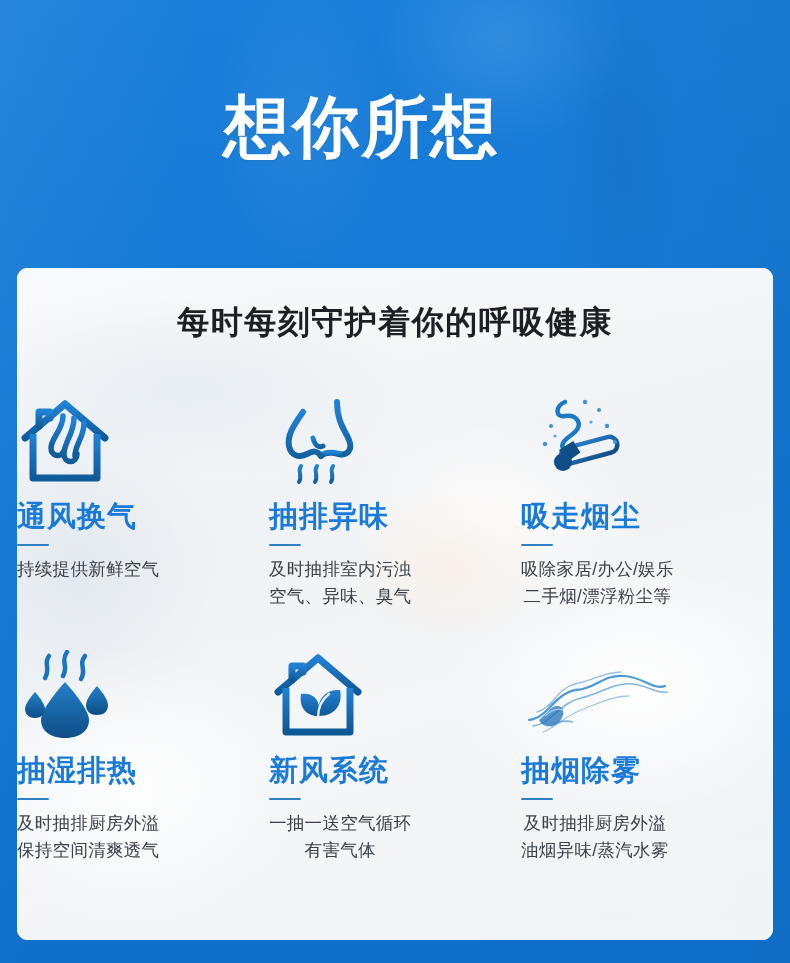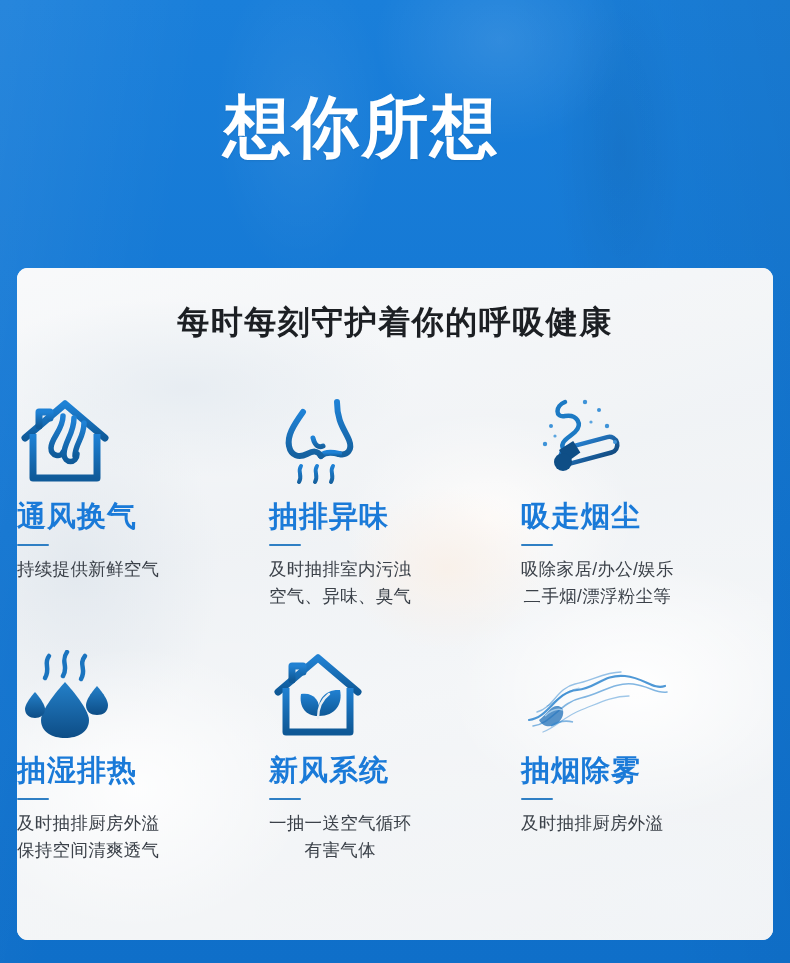--- a/index.html
+++ b/index.html
@@ -298,6 +298,7 @@
           <div class="f-rule"></div>
           <div class="f-desc">
             <div>及时抽排厨房外溢</div>
+            <div>油烟异味/蒸汽水雾</div>
           </div>
         </div>
 

